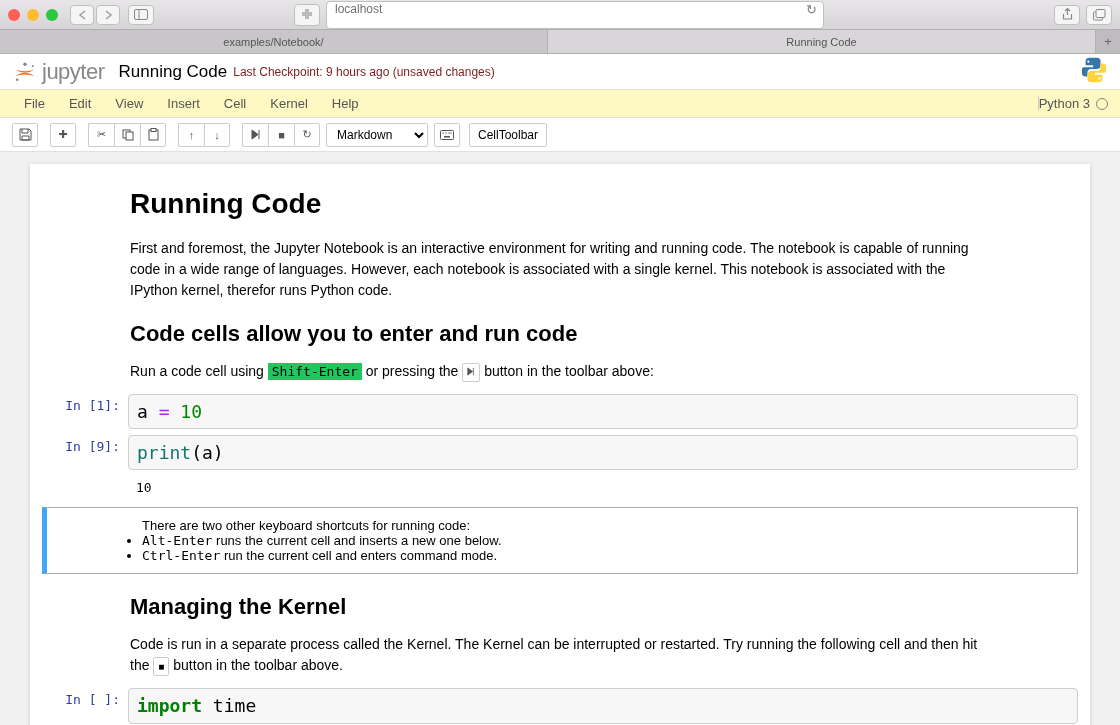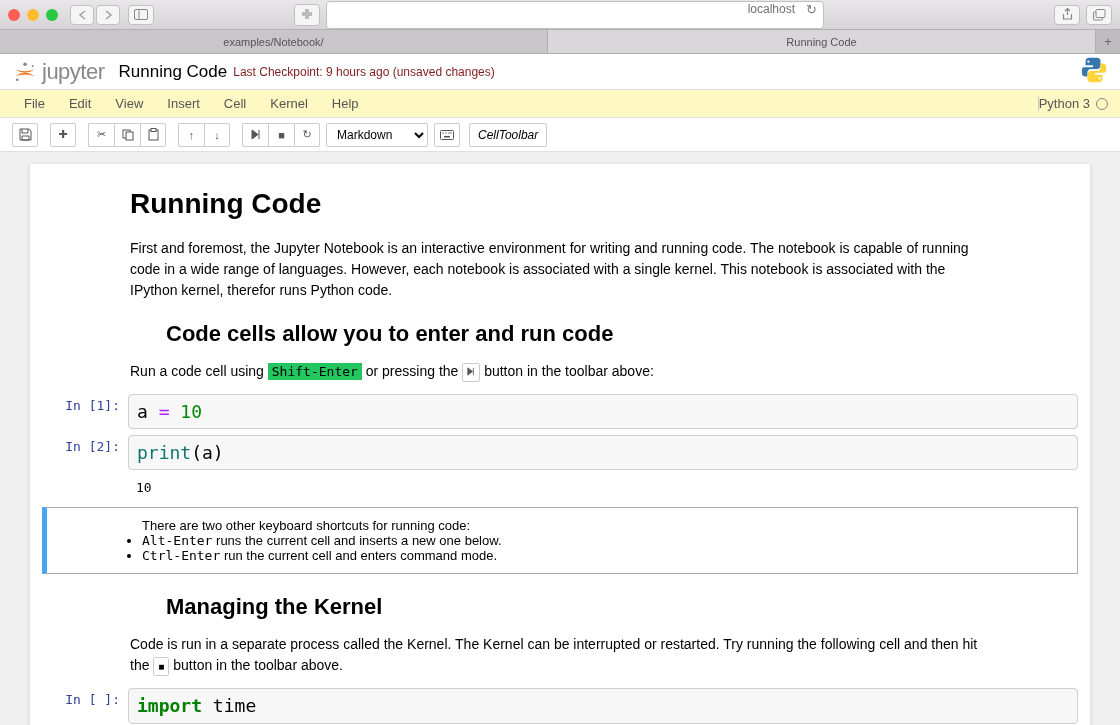--- a/index.html
+++ b/index.html
@@ -16,7 +16,7 @@
 .nav-btn { width: 24px; height: 20px; border: 1px solid #c0c0c0; border-radius: 4px; background: #f5f5f5; display: flex; align-items: center; justify-content: center; color: #a0a0a0; font-size: 12px; }
 .sidebar-btn { width: 26px; height: 20px; border: 1px solid #c0c0c0; border-radius: 4px; background: #f5f5f5; display: flex; align-items: center; justify-content: center; color: #888; margin-right: 140px; }
 .ext-btn { width: 26px; height: 22px; border: 1px solid #c0c0c0; border-radius: 4px; background: #f5f5f5; display: flex; align-items: center; justify-content: center; color: #aaa; margin-right: 6px; }
-.url-bar { flex: 1; height: 28px; background: #fff; border: 1px solid #c0c0c0; border-radius: 4px; display: flex; align-items: center; justify-content: flex-end; color: #707070; font-size: 12px; padding: 0 28px 11px 8px; position: relative; margin-right: 230px; }
+.url-bar { flex: 1; height: 28px; background: #fff; border: 1px solid #c0c0c0; border-radius: 4px; display: flex; align-items: center; justify-content: flex-start; color: #707070; font-size: 12px; padding: 0 28px 11px 8px; position: relative; margin-right: 230px; }
 .reload-icon { position: absolute; right: 6px; color: #808080; font-size: 13px; }
 .right-buttons { display: flex; gap: 6px; }
 .right-btn { width: 26px; height: 20px; border: 1px solid #c0c0c0; border-radius: 4px; background: #f5f5f5; display: flex; align-items: center; justify-content: center; color: #888; font-size: 12px; }

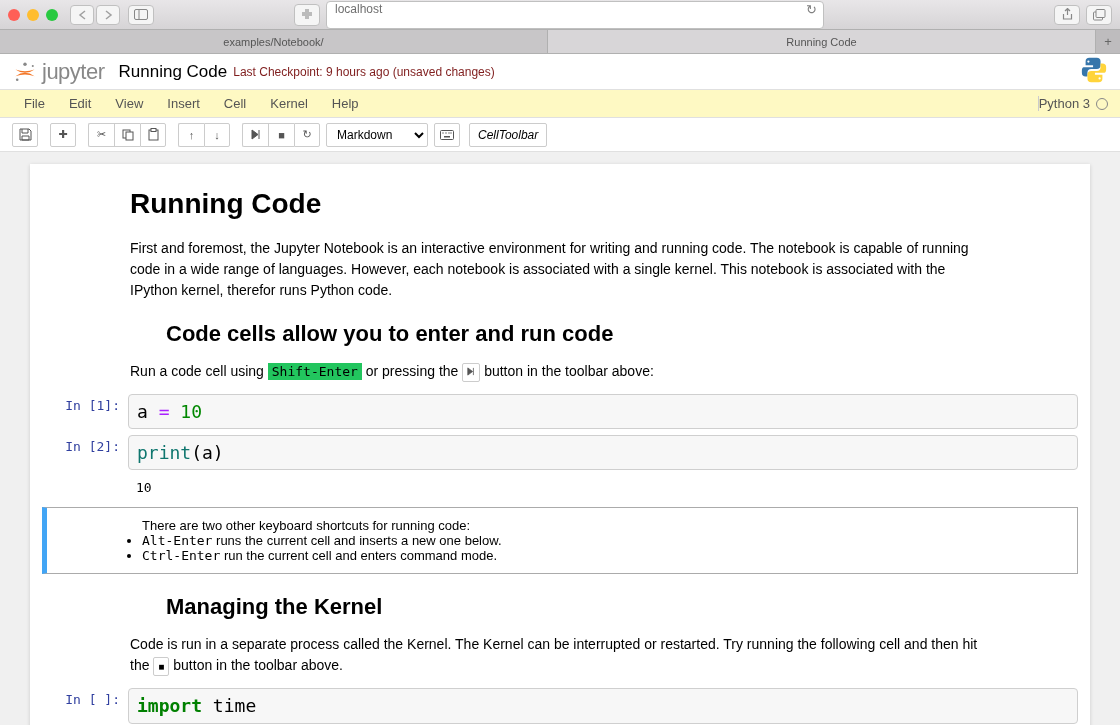--- a/index.html
+++ b/index.html
@@ -51,7 +51,7 @@
 .tool-group .tool-btn:not(:first-child) { border-radius: 0 2px 2px 0; }
 .tool-group .tool-btn:not(:first-child):not(:last-child) { border-radius: 0; }
 .cell-type-select { height: 24px; border: 1px solid #ccc; border-radius: 2px; background: #fff; font-size: 12px; padding: 0 18px 0 6px; margin: 0 3px; }
-.cell-toolbar-btn { height: 24px; border: 1px solid #ccc; border-radius: 2px; background: #fff; font-size: 12px; padding: 0 8px; margin-left: 6px; cursor: pointer; font-style: italic; }
+.cell-toolbar-btn { height: 24px; border: 1px solid #ccc; border-radius: 2px; background: #fff; font-size: 12px; padding: 0 8px; margin-left: 6px; cursor: pointer; }
 .tool-sep { width: 6px; }
 
 

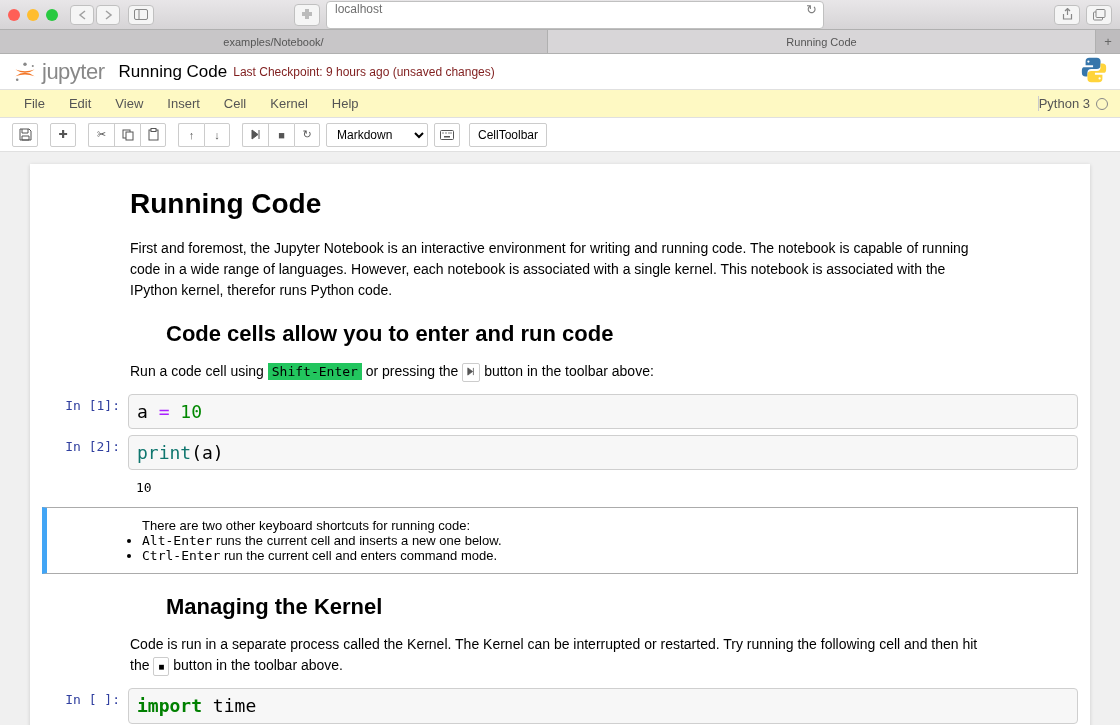--- a/index.html
+++ b/index.html
@@ -59,7 +59,7 @@
 .notebook { background: #fff; box-shadow: 0 1px 4px rgba(0,0,0,0.15); padding: 24px 0; min-height: 100%; }
 .text-cell { padding: 0 100px; margin-bottom: 12px; }
 .text-cell h1 { font-size: 28px; font-weight: bold; margin-bottom: 18px; }
-.text-cell h2 { font-size: 22px; font-weight: bold; margin-bottom: 14px; margin-top: 20px; margin-left: 36px; }
+.text-cell h2 { font-size: 22px; font-weight: bold; margin-bottom: 14px; margin-top: 20px; }
 .text-cell p { font-size: 14px; line-height: 1.5; margin-bottom: 10px; }
 .text-cell code { font-family: Menlo, Monaco, monospace; background: #22c55e; padding: 1px 4px; font-size: 13px; }
 .inline-btn { display: inline-block; border: 1px solid #ccc; border-radius: 2px; padding: 1px 4px; font-size: 10px; vertical-align: middle; background: #fff; }

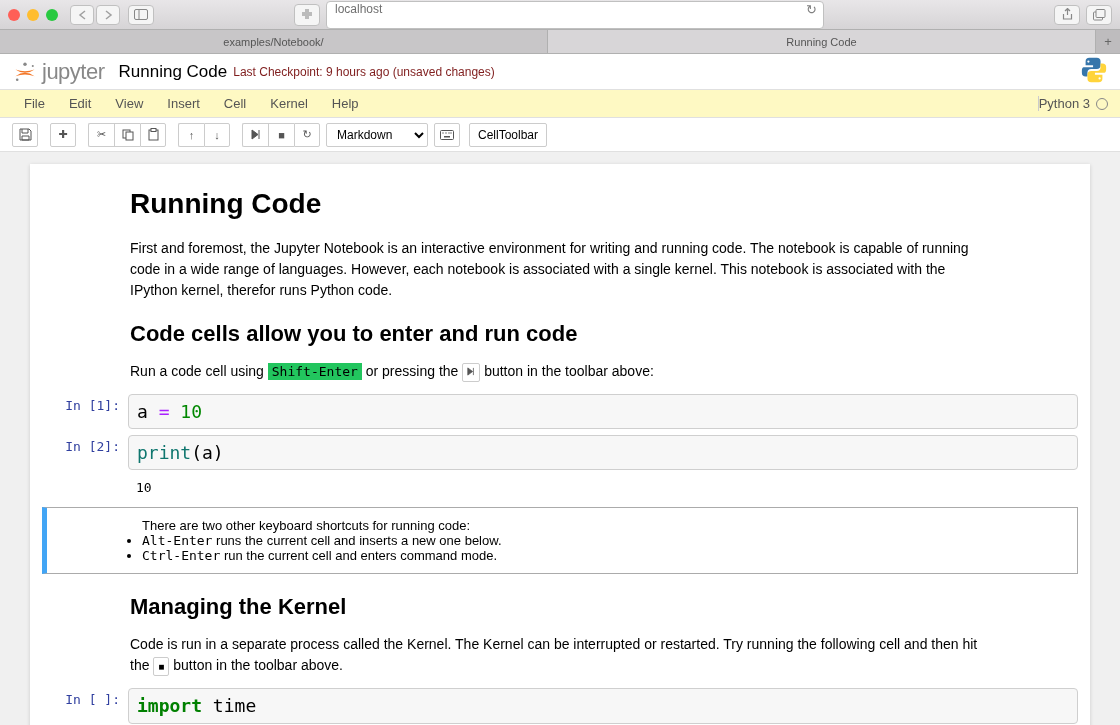--- a/index.html
+++ b/index.html
@@ -262,7 +262,7 @@
     </div>
 
     <div class="code-cell">
-      <div class="prompt">In [2]:</div>
+      <div class="prompt">In [9]:</div>
       <div class="input-area"><span class="cm-builtin">print</span><span>(a)</span></div>
     </div>
     <div class="output-area">10</div>

